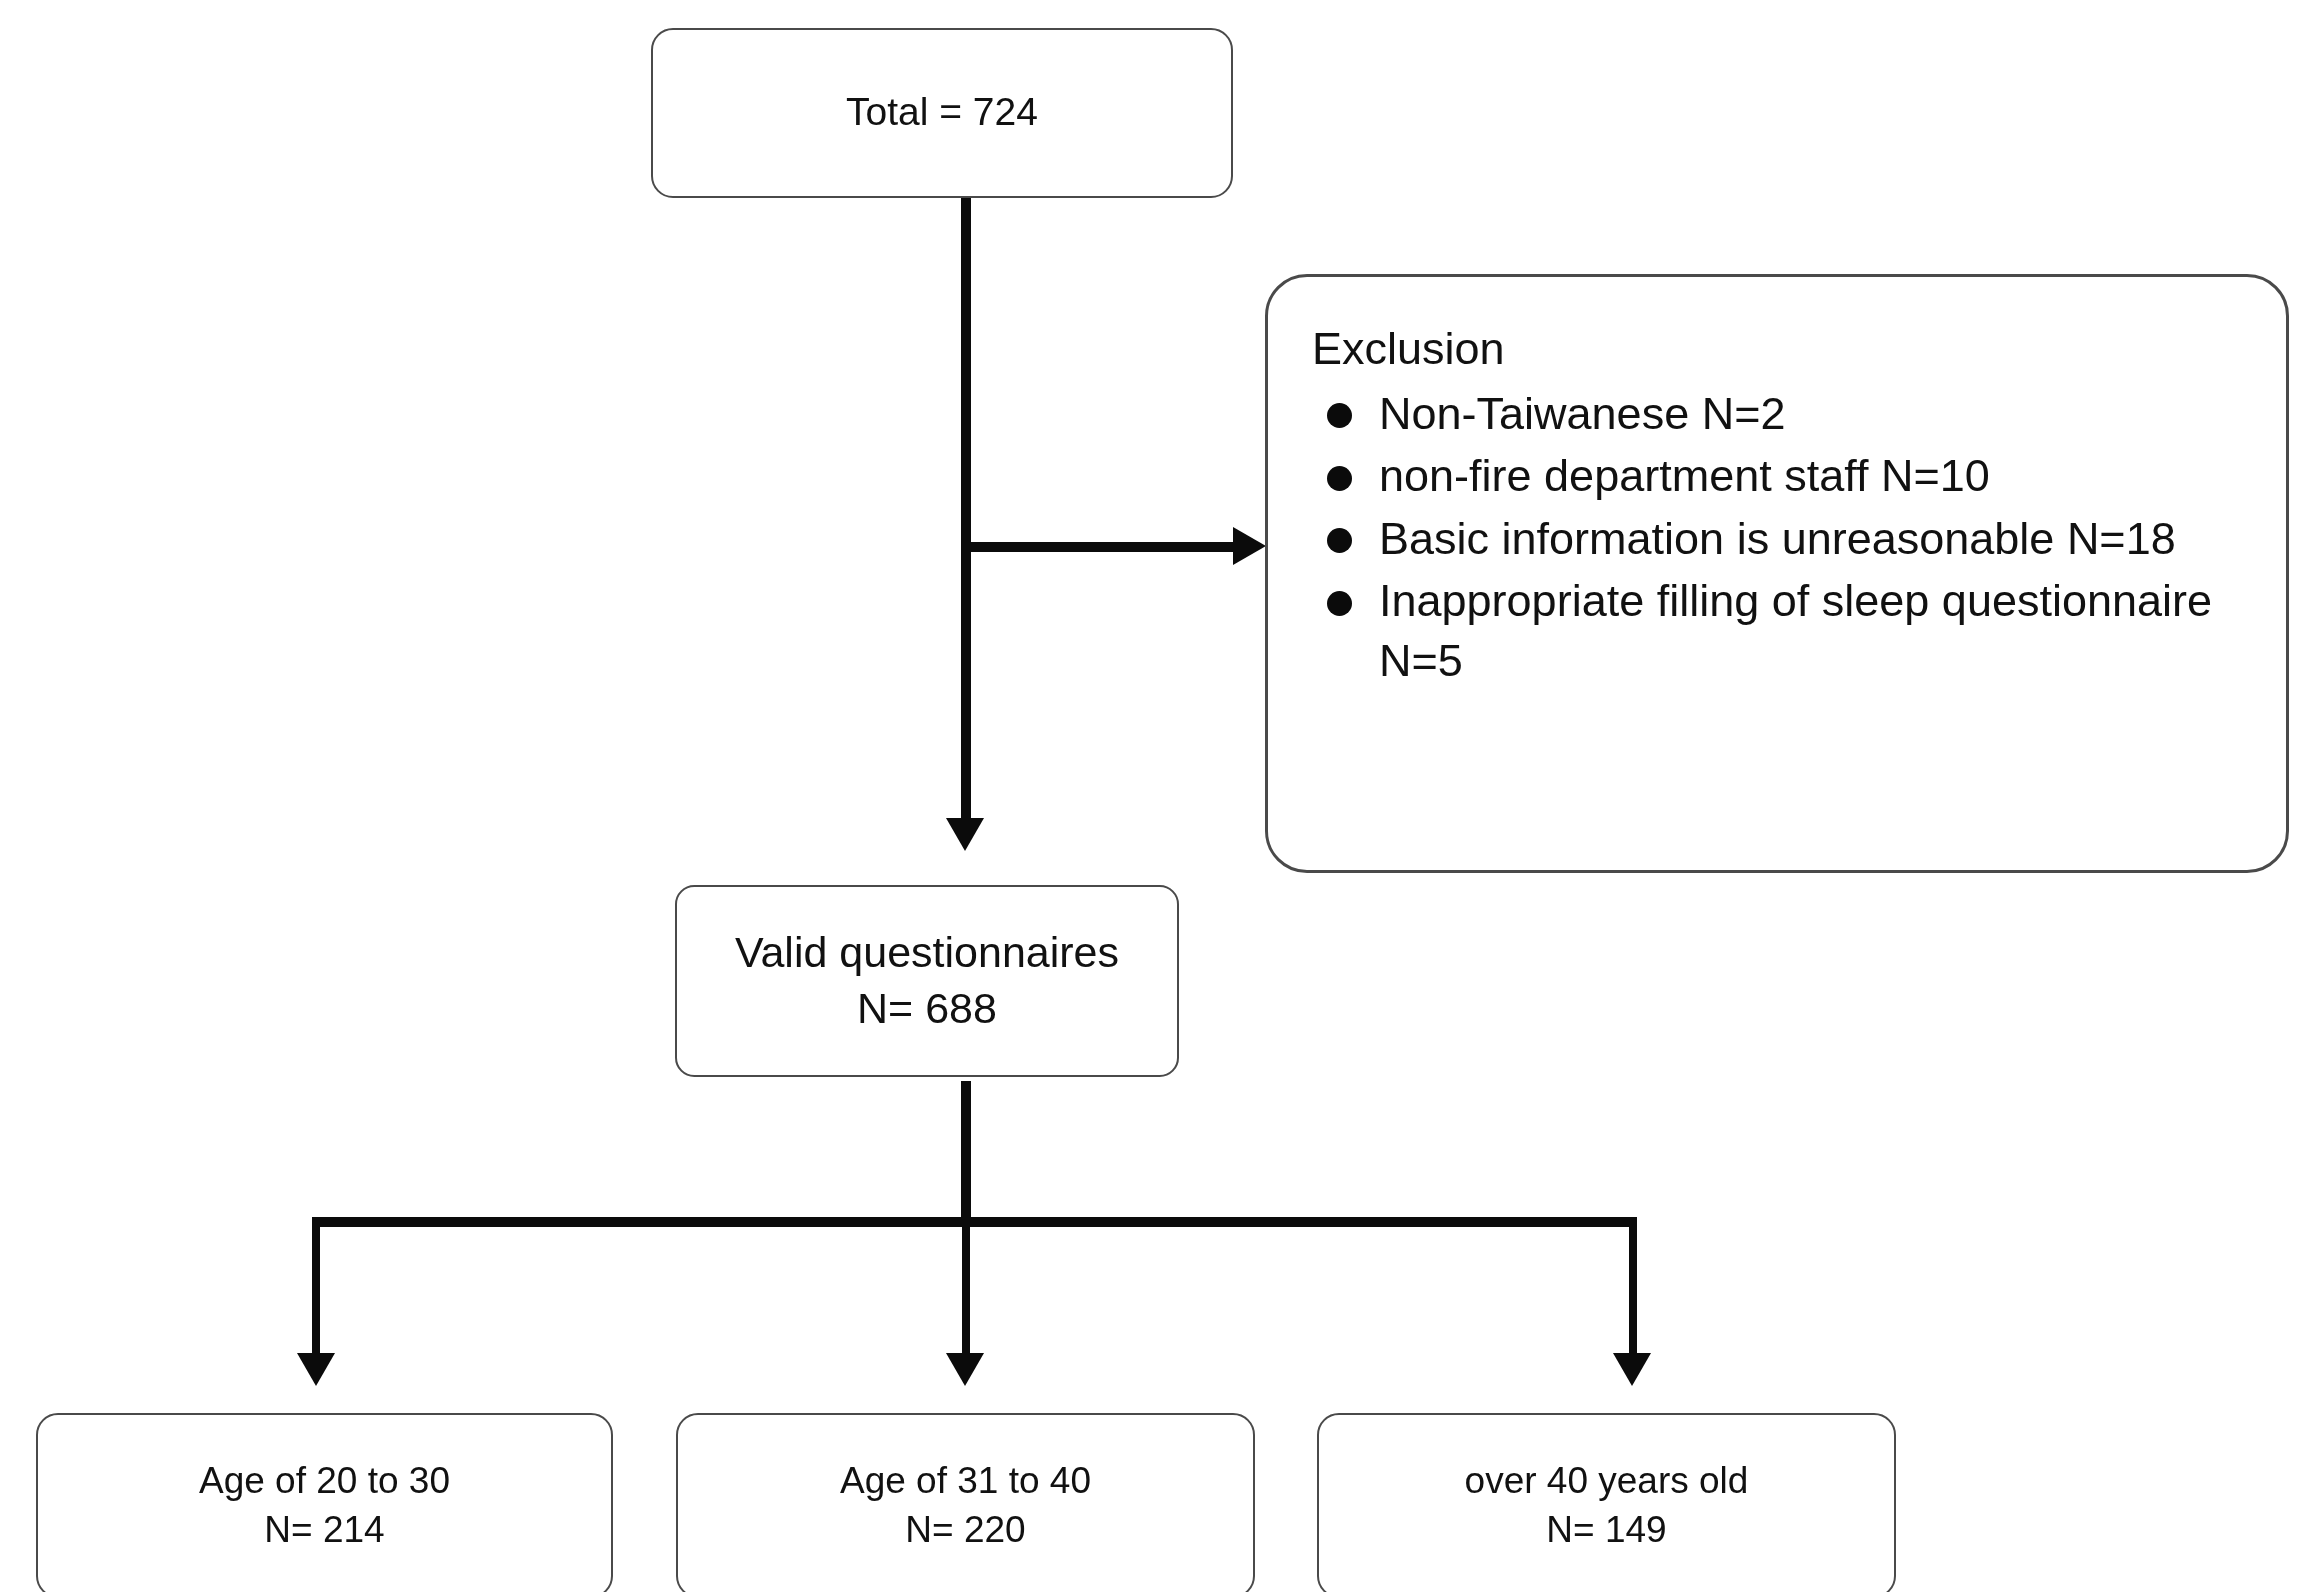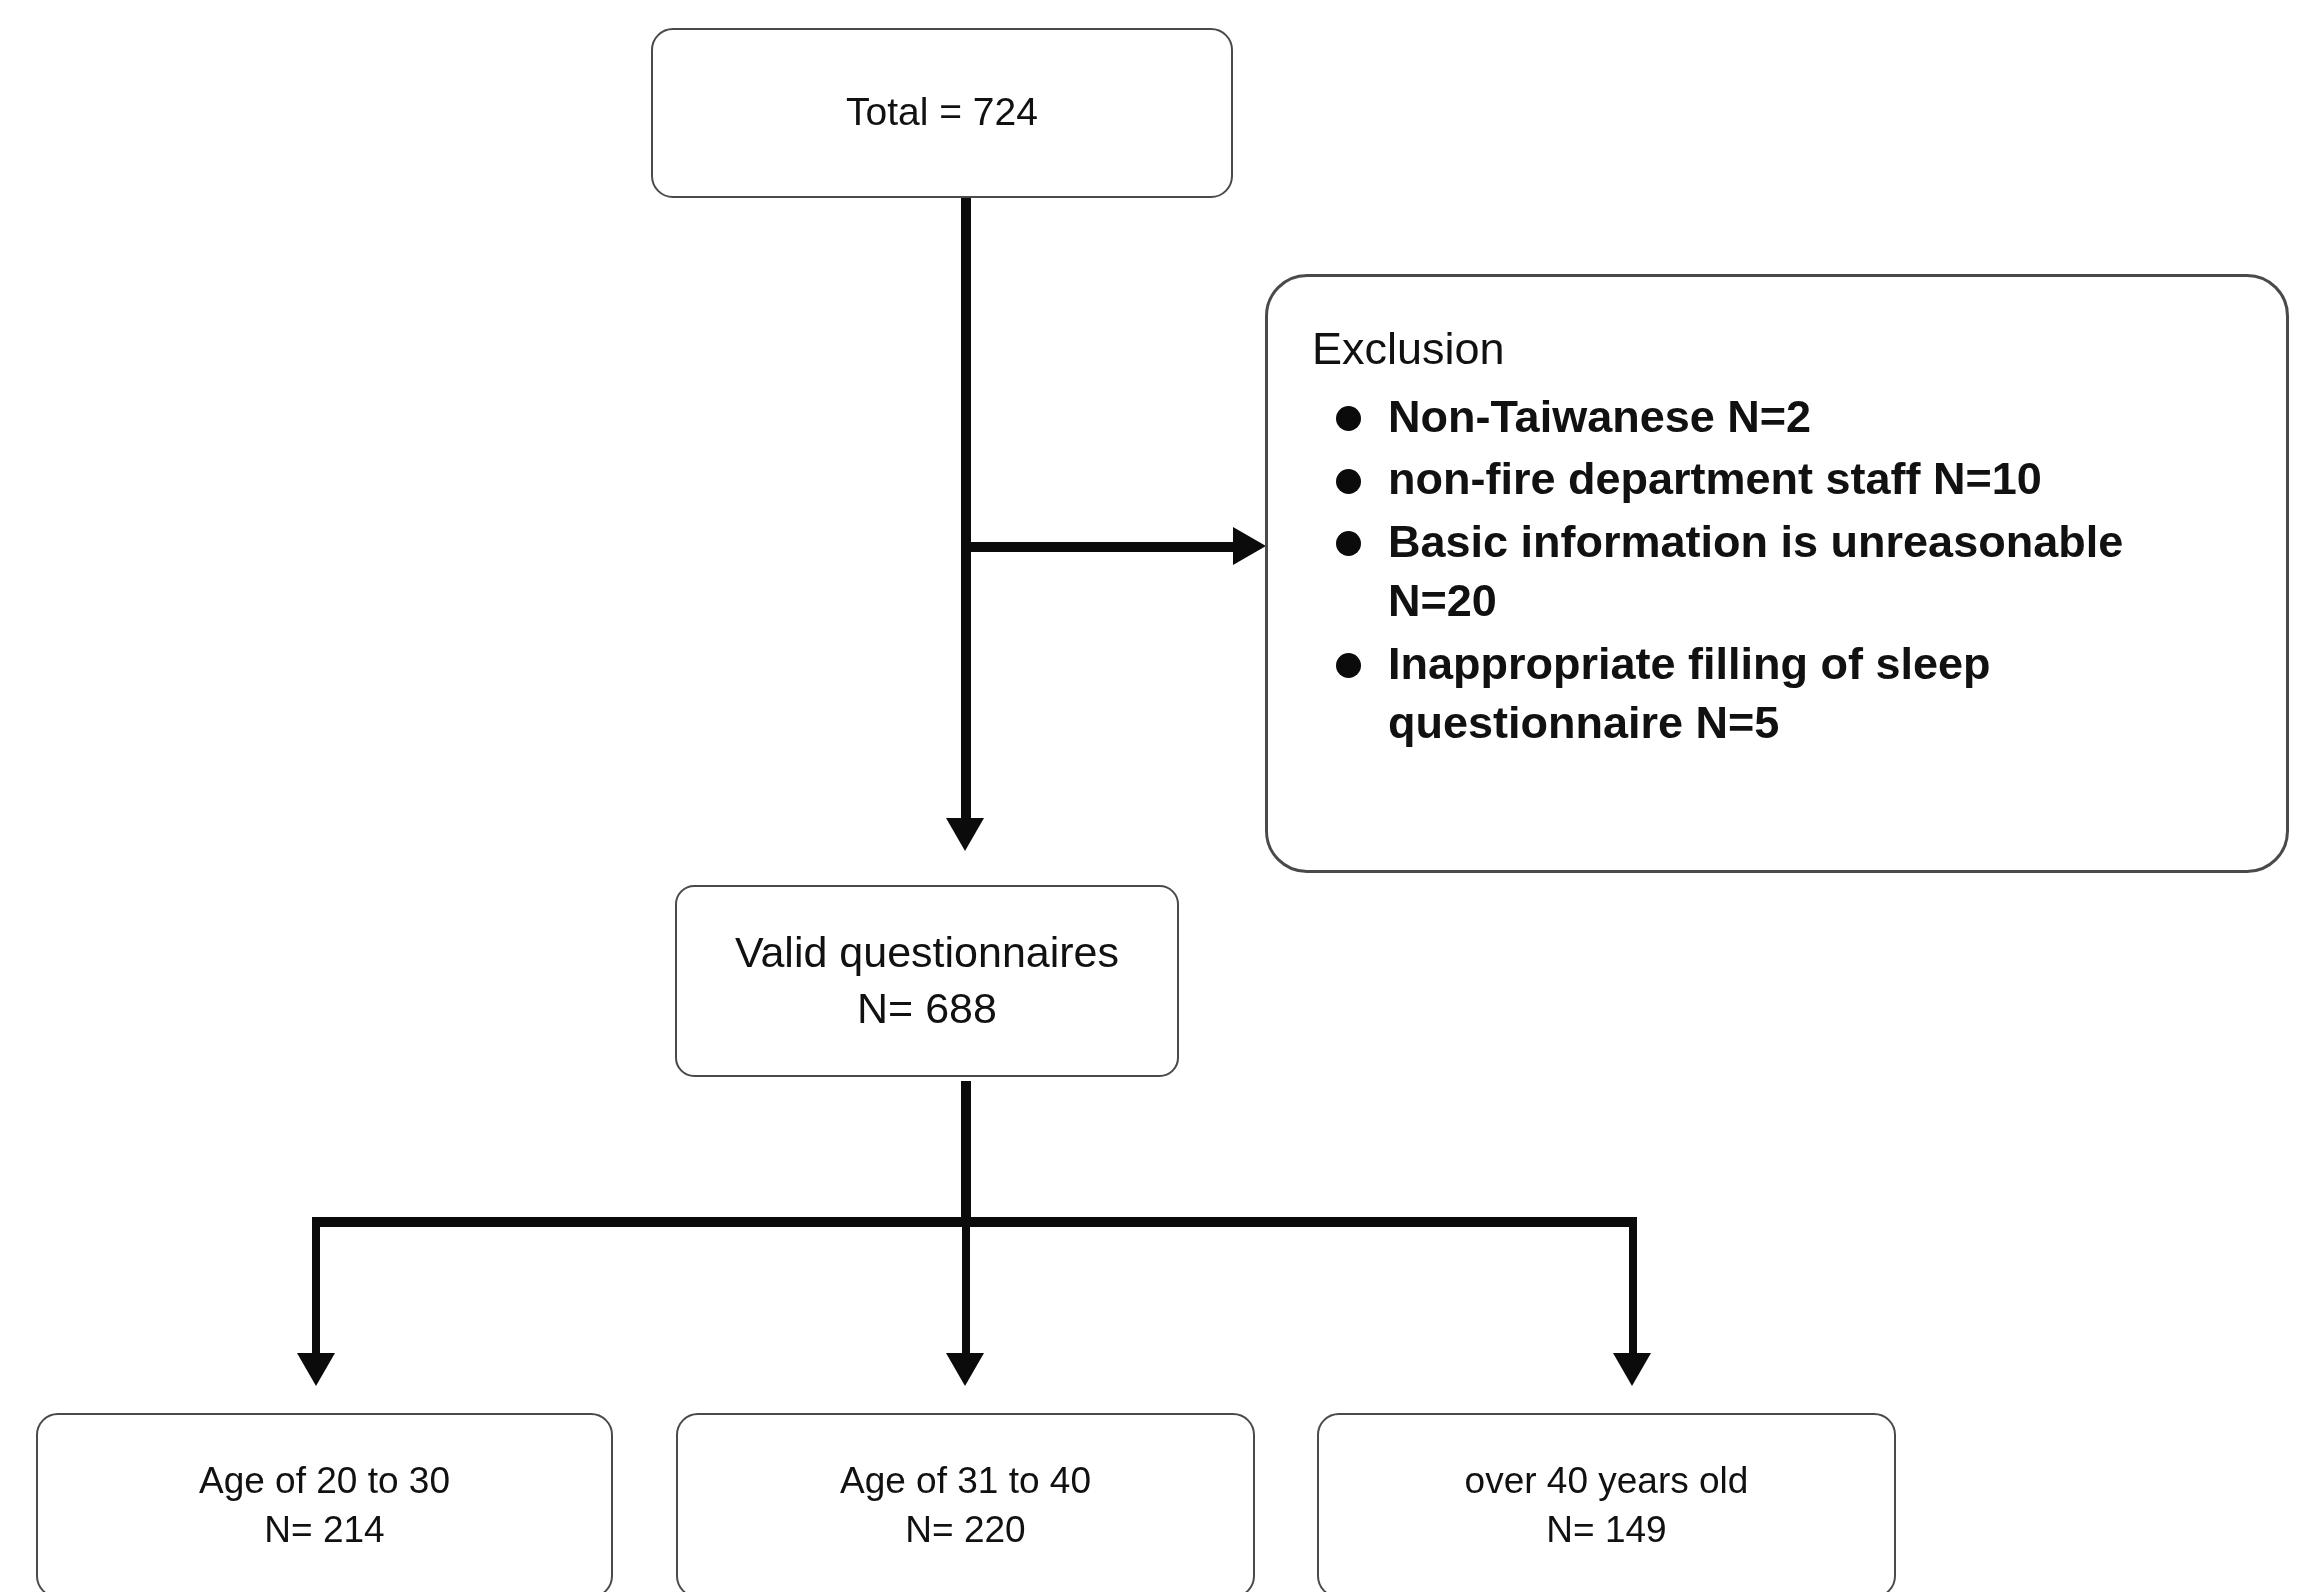--- a/index.html
+++ b/index.html
@@ -76,9 +76,8 @@
 
   .excl-list {
     list-style: none;
-    margin: 12px;
+    margin: 3px;
     padding: 0;
-    font-weight: bold;
   }
 
   .excl-item {

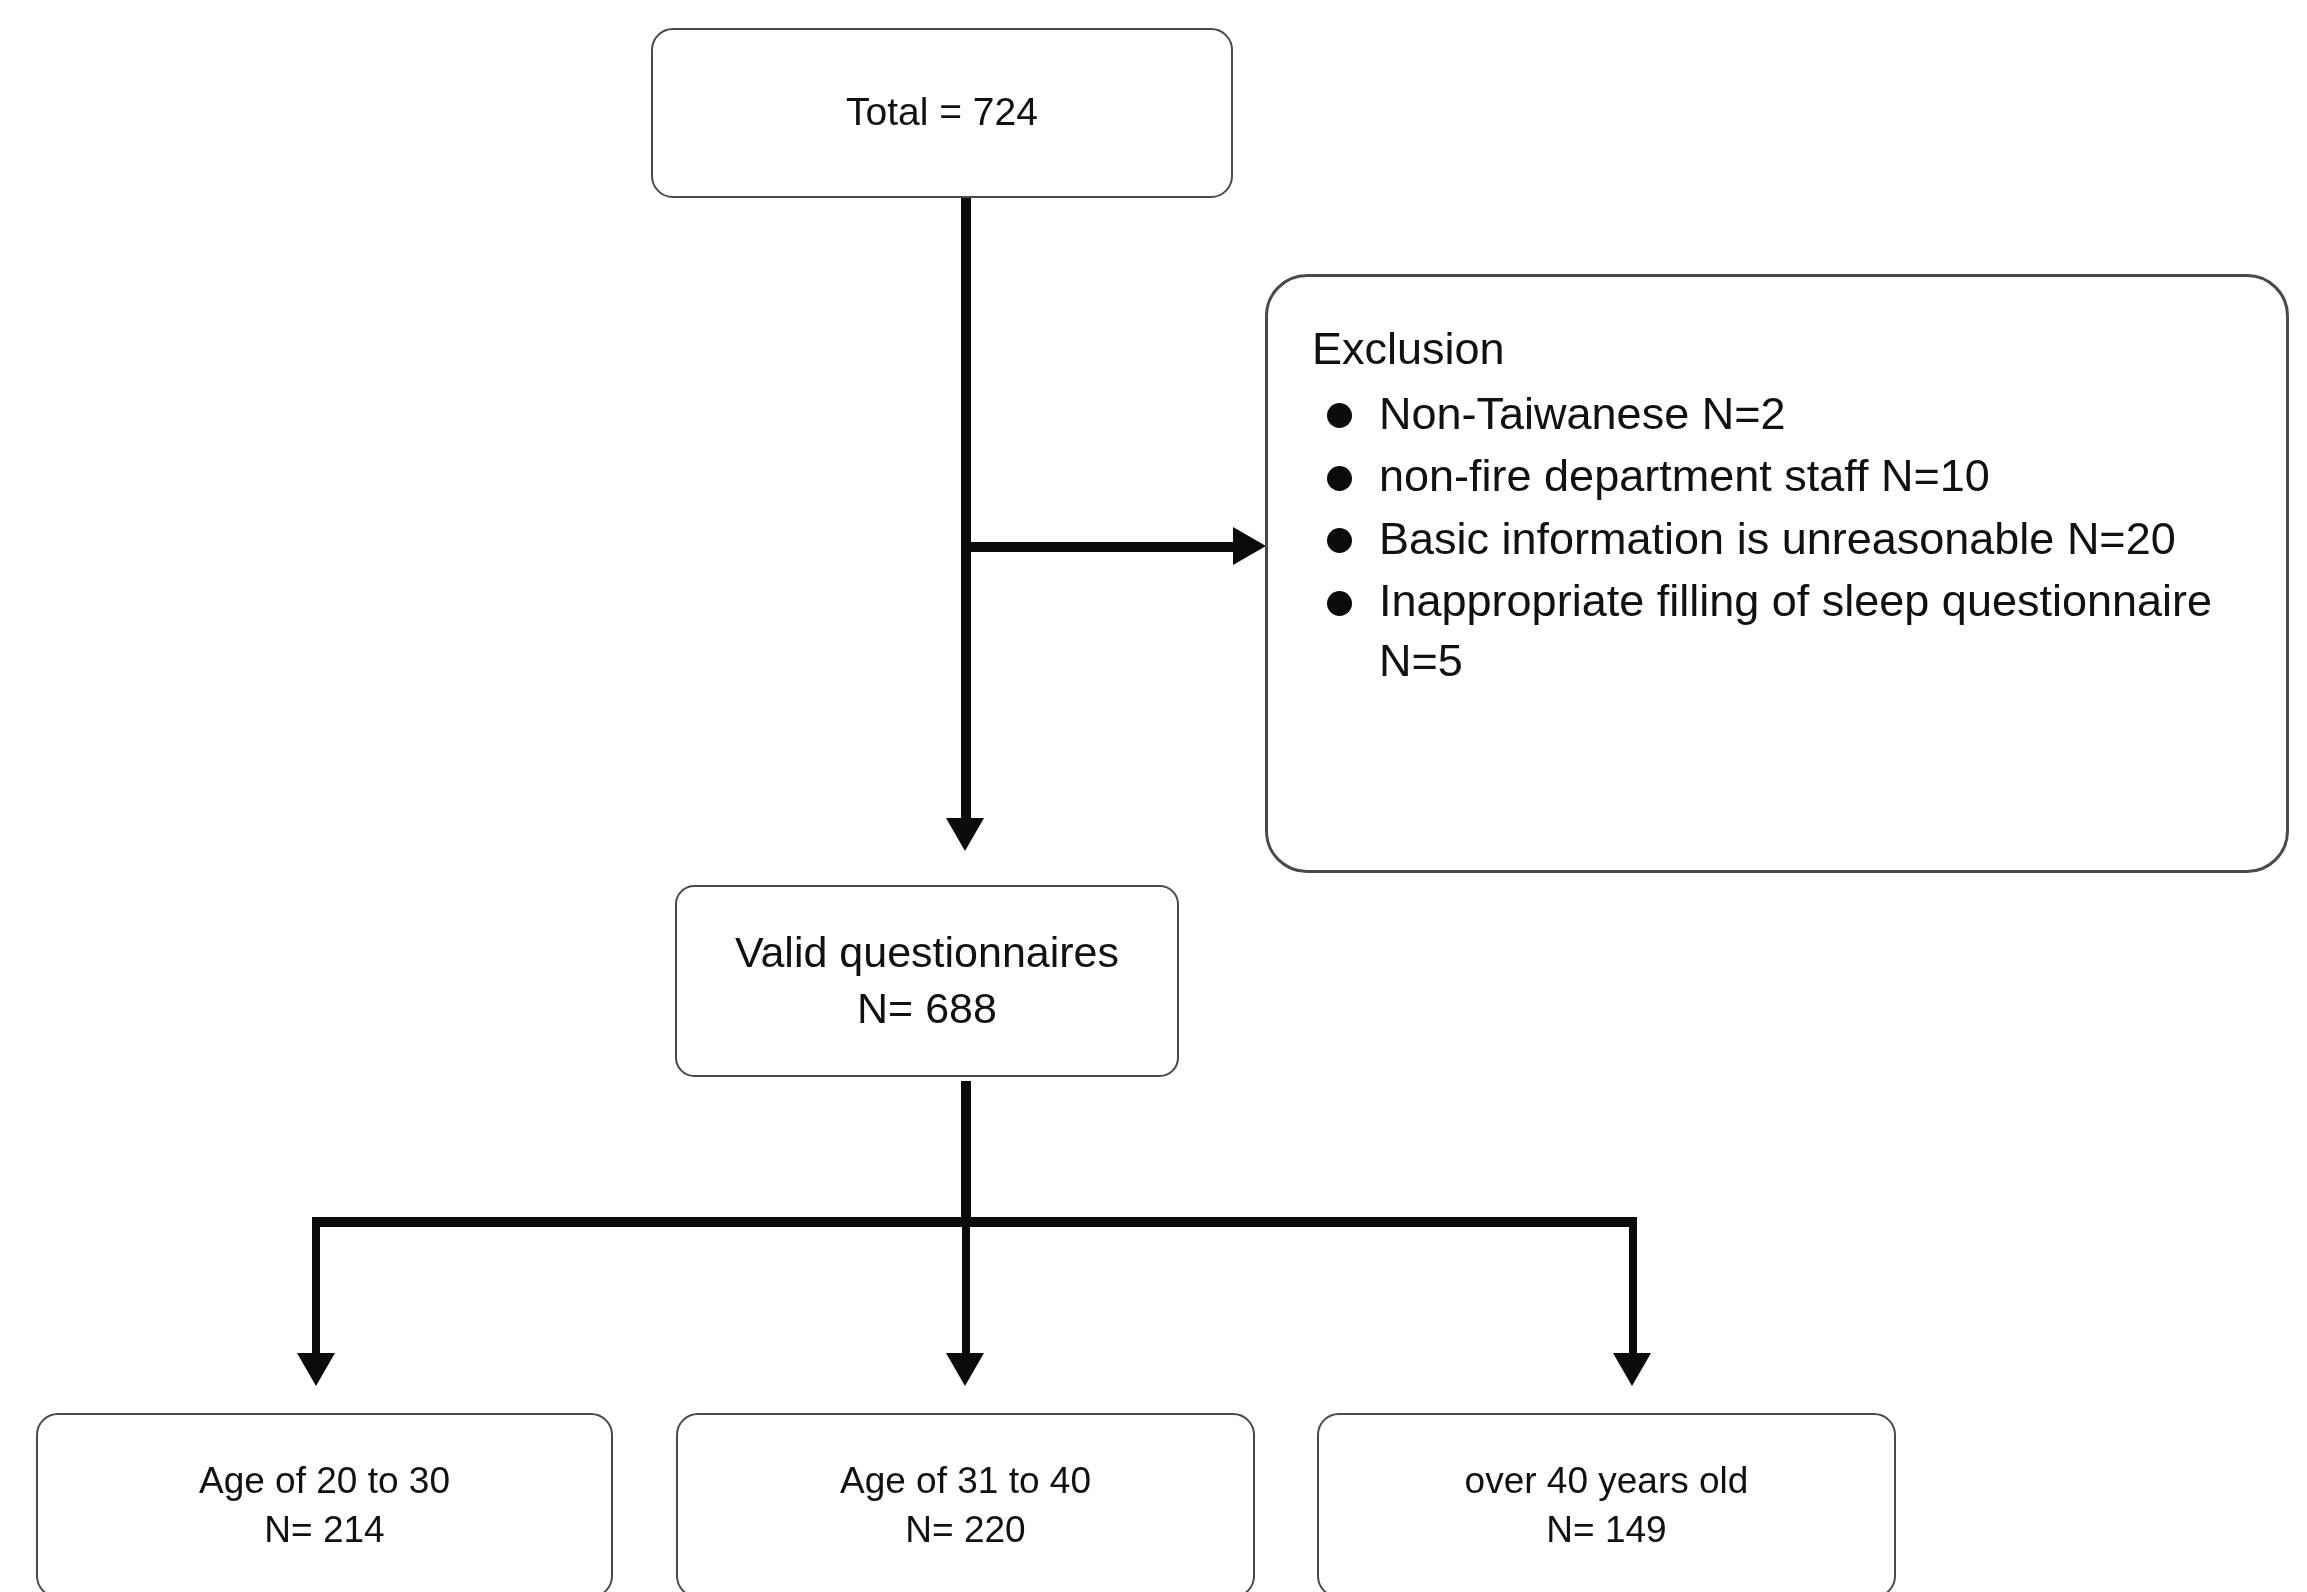--- a/index.html
+++ b/index.html
@@ -173,7 +173,7 @@
       </li>
       <li class="excl-item">
         <span class="excl-bullet"></span>
-        <span>Basic information is unreasonable N=20</span>
+        <span>Basic information is unreasonable N=18</span>
       </li>
       <li class="excl-item">
         <span class="excl-bullet"></span>

